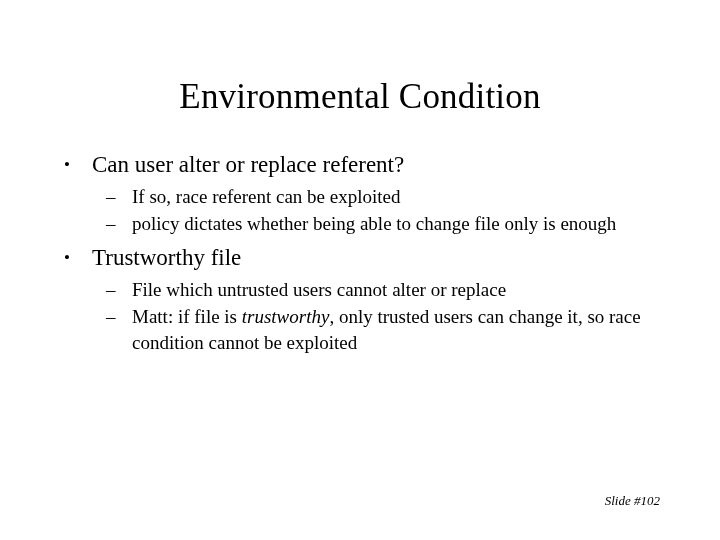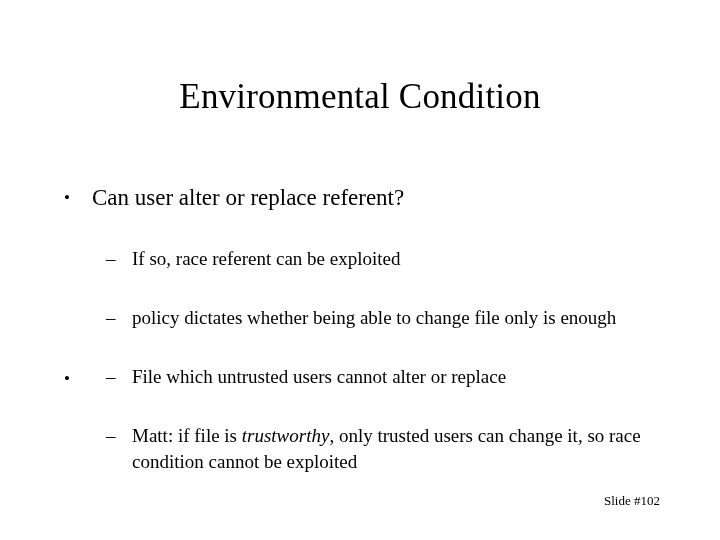--- a/index.html
+++ b/index.html
@@ -77,7 +77,6 @@
   }
   .b1-text, .b2-text {
     display: block;
-    margin-top: 33px;
   }
   em.it {
   }

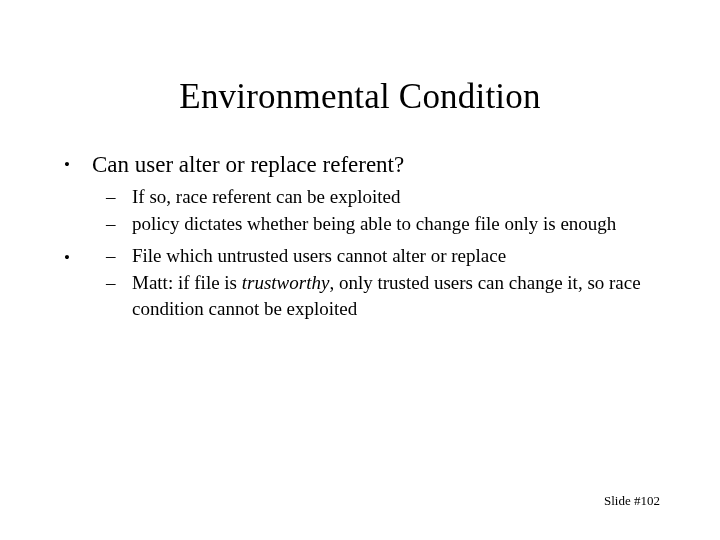--- a/index.html
+++ b/index.html
@@ -123,6 +123,7 @@
 
       <li class="bullet1">
         <span class="b1-marker">•</span>
+        <span class="b1-text">Trustworthy file</span>
         <ul class="level2">
           <li class="bullet2">
             <span class="b2-marker">–</span>

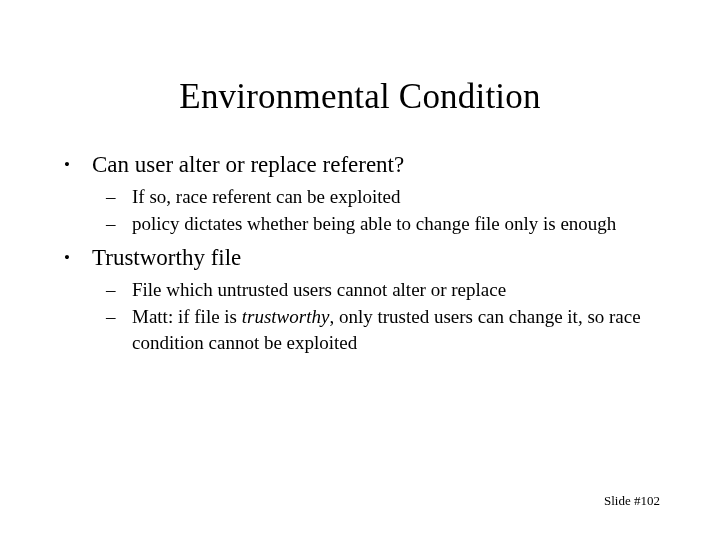--- a/index.html
+++ b/index.html
@@ -94,6 +94,7 @@
     font-size: 13px;
     line-height: 17px;
     text-align: right;
+    font-style: italic;
   }
 </style>
 </head>

